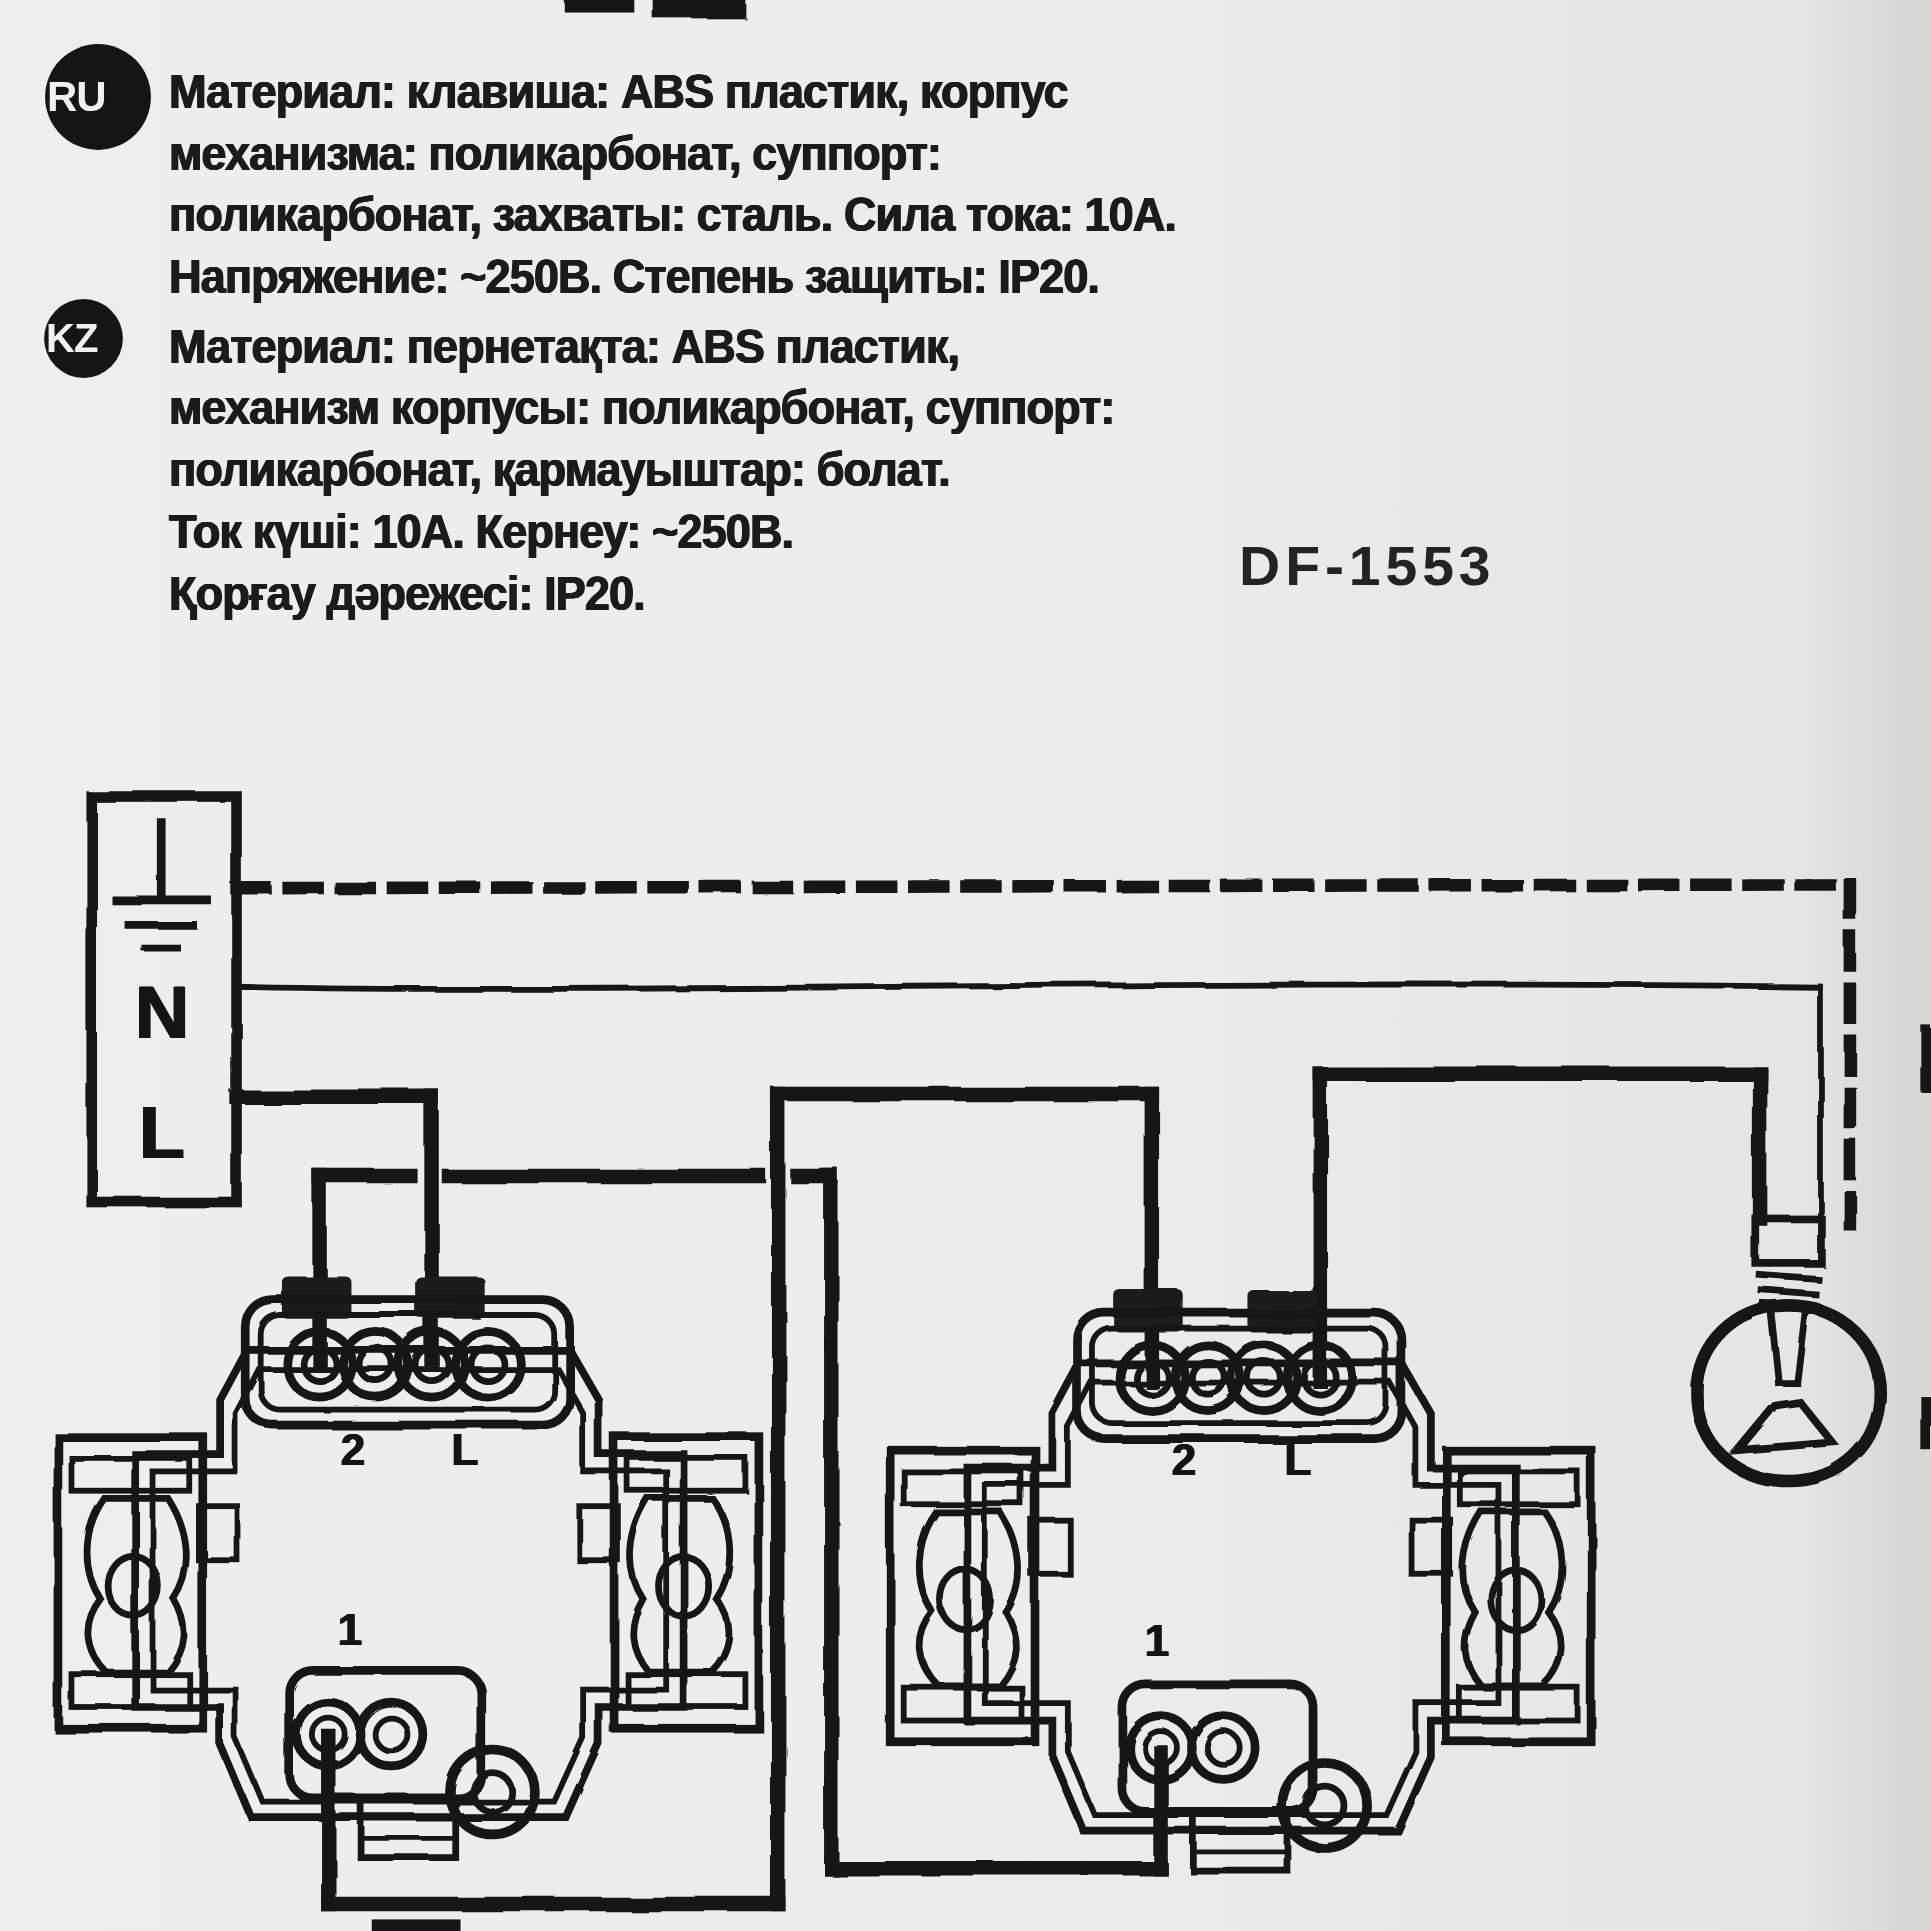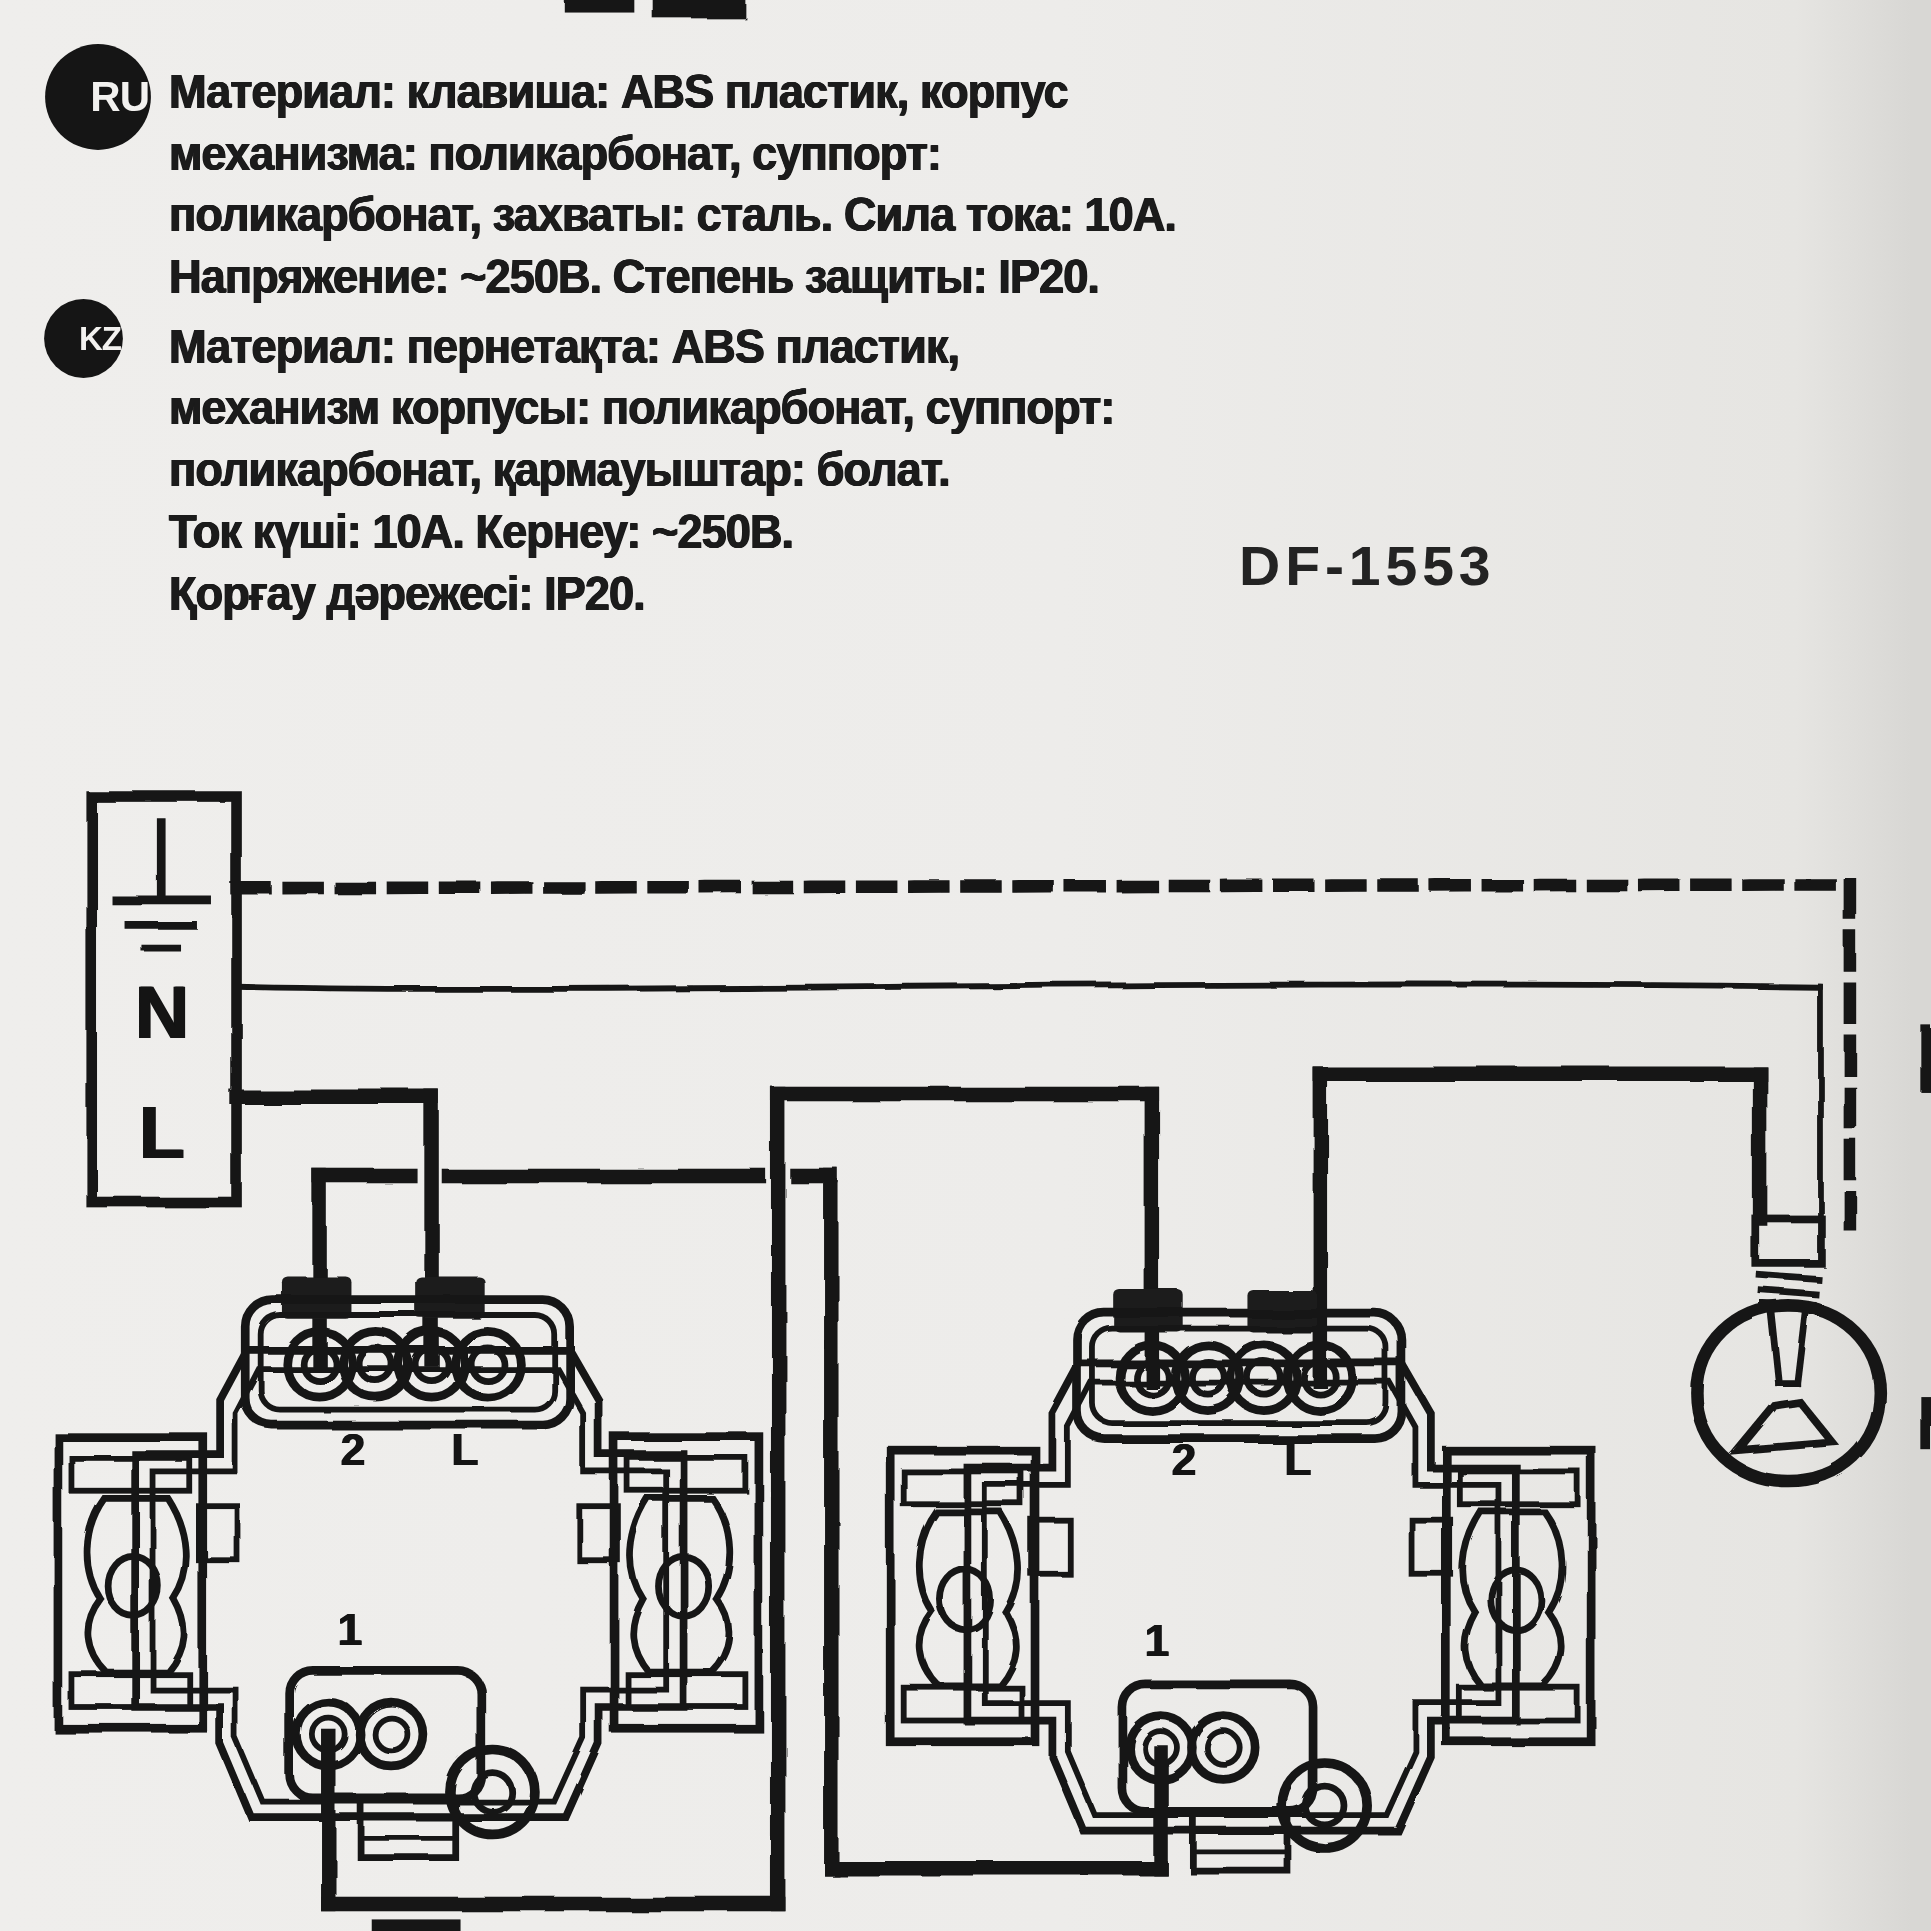--- a/index.html
+++ b/index.html
@@ -28,7 +28,7 @@
   .badge{
     position:absolute;border-radius:50%;
     background:#151515;color:#f2f1ef;
-    display:flex;align-items:center;justify-content:flex-end;
+    display:flex;align-items:center;justify-content:flex-start;
     font-weight:700;letter-spacing:-1px;
     box-shadow:0 0 0 1.9px #151515;
   }

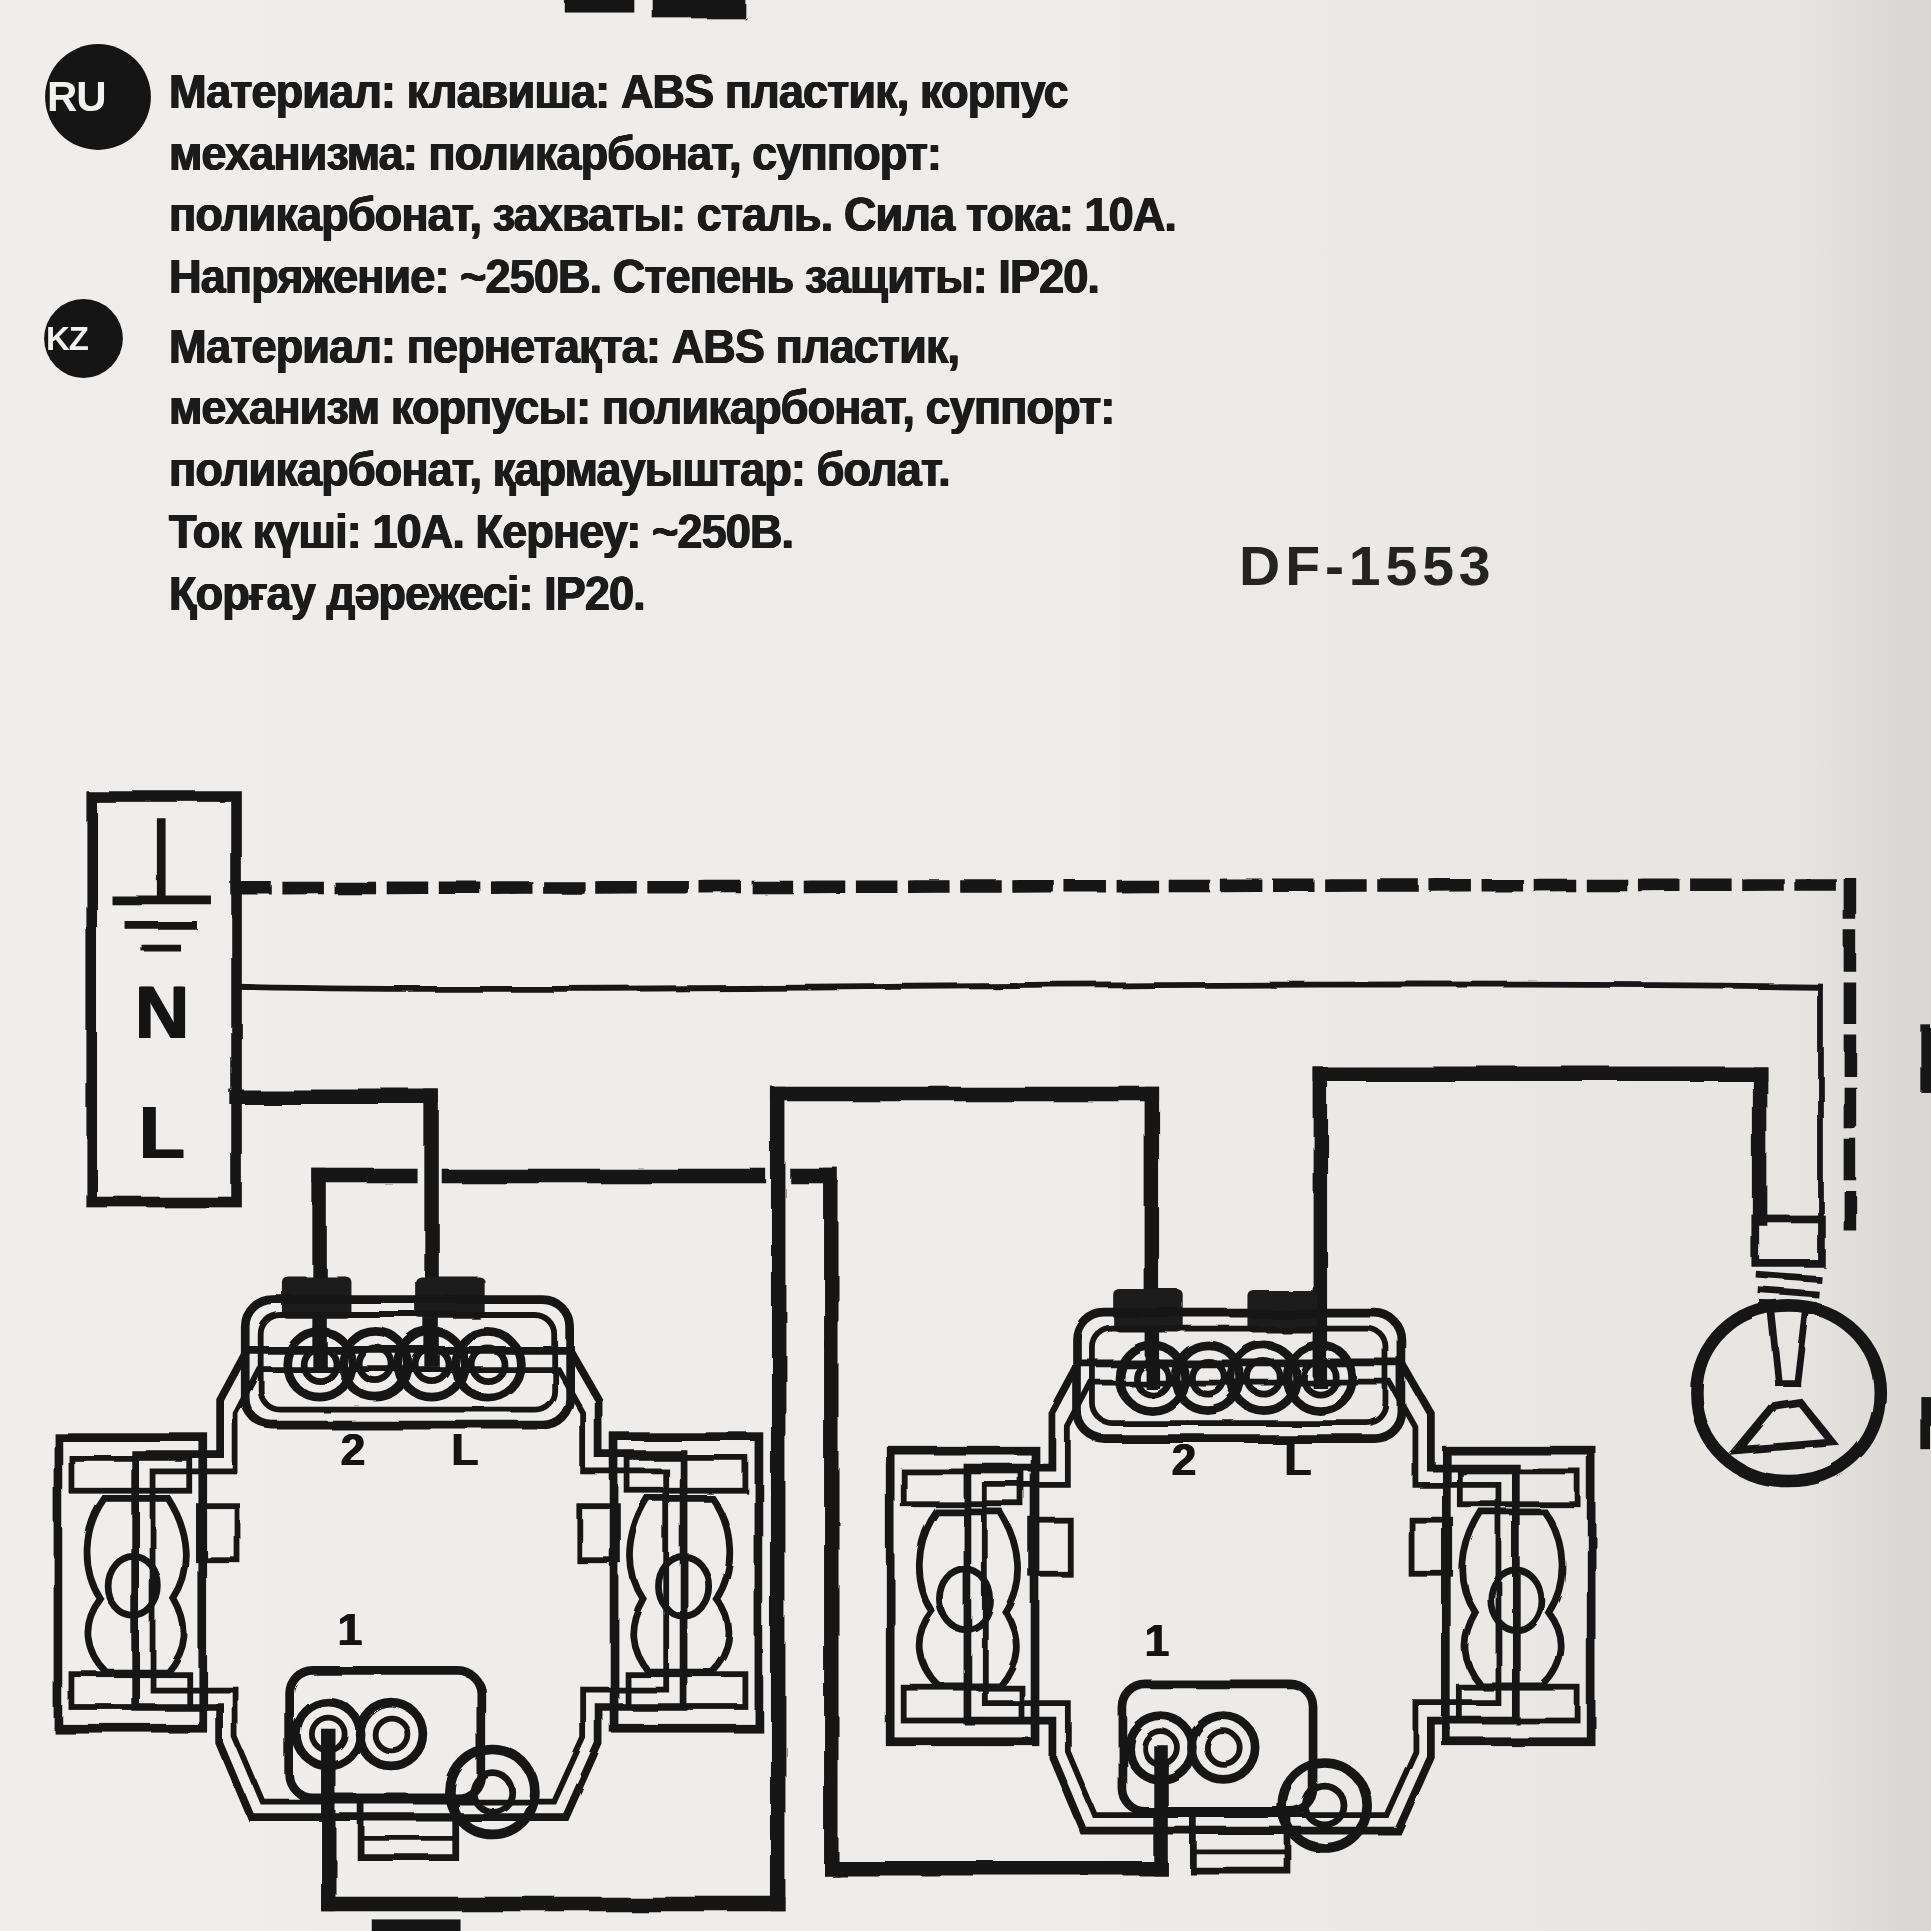--- a/index.html
+++ b/index.html
@@ -33,7 +33,7 @@
     box-shadow:0 0 0 1.9px #151515;
   }
   .badge.ru{left:47px;top:46px;width:102px;height:102px;font-size:42px;}
-  .badge.kz{left:46px;top:301px;width:75px;height:75px;font-size:33px;}
+  .badge.kz{left:46px;top:301px;width:75px;height:75px;font-size:40px;}
   .model{
     position:absolute;left:1239px;top:533px;
     font-size:56px;font-weight:600;letter-spacing:4.8px;color:#232323;

